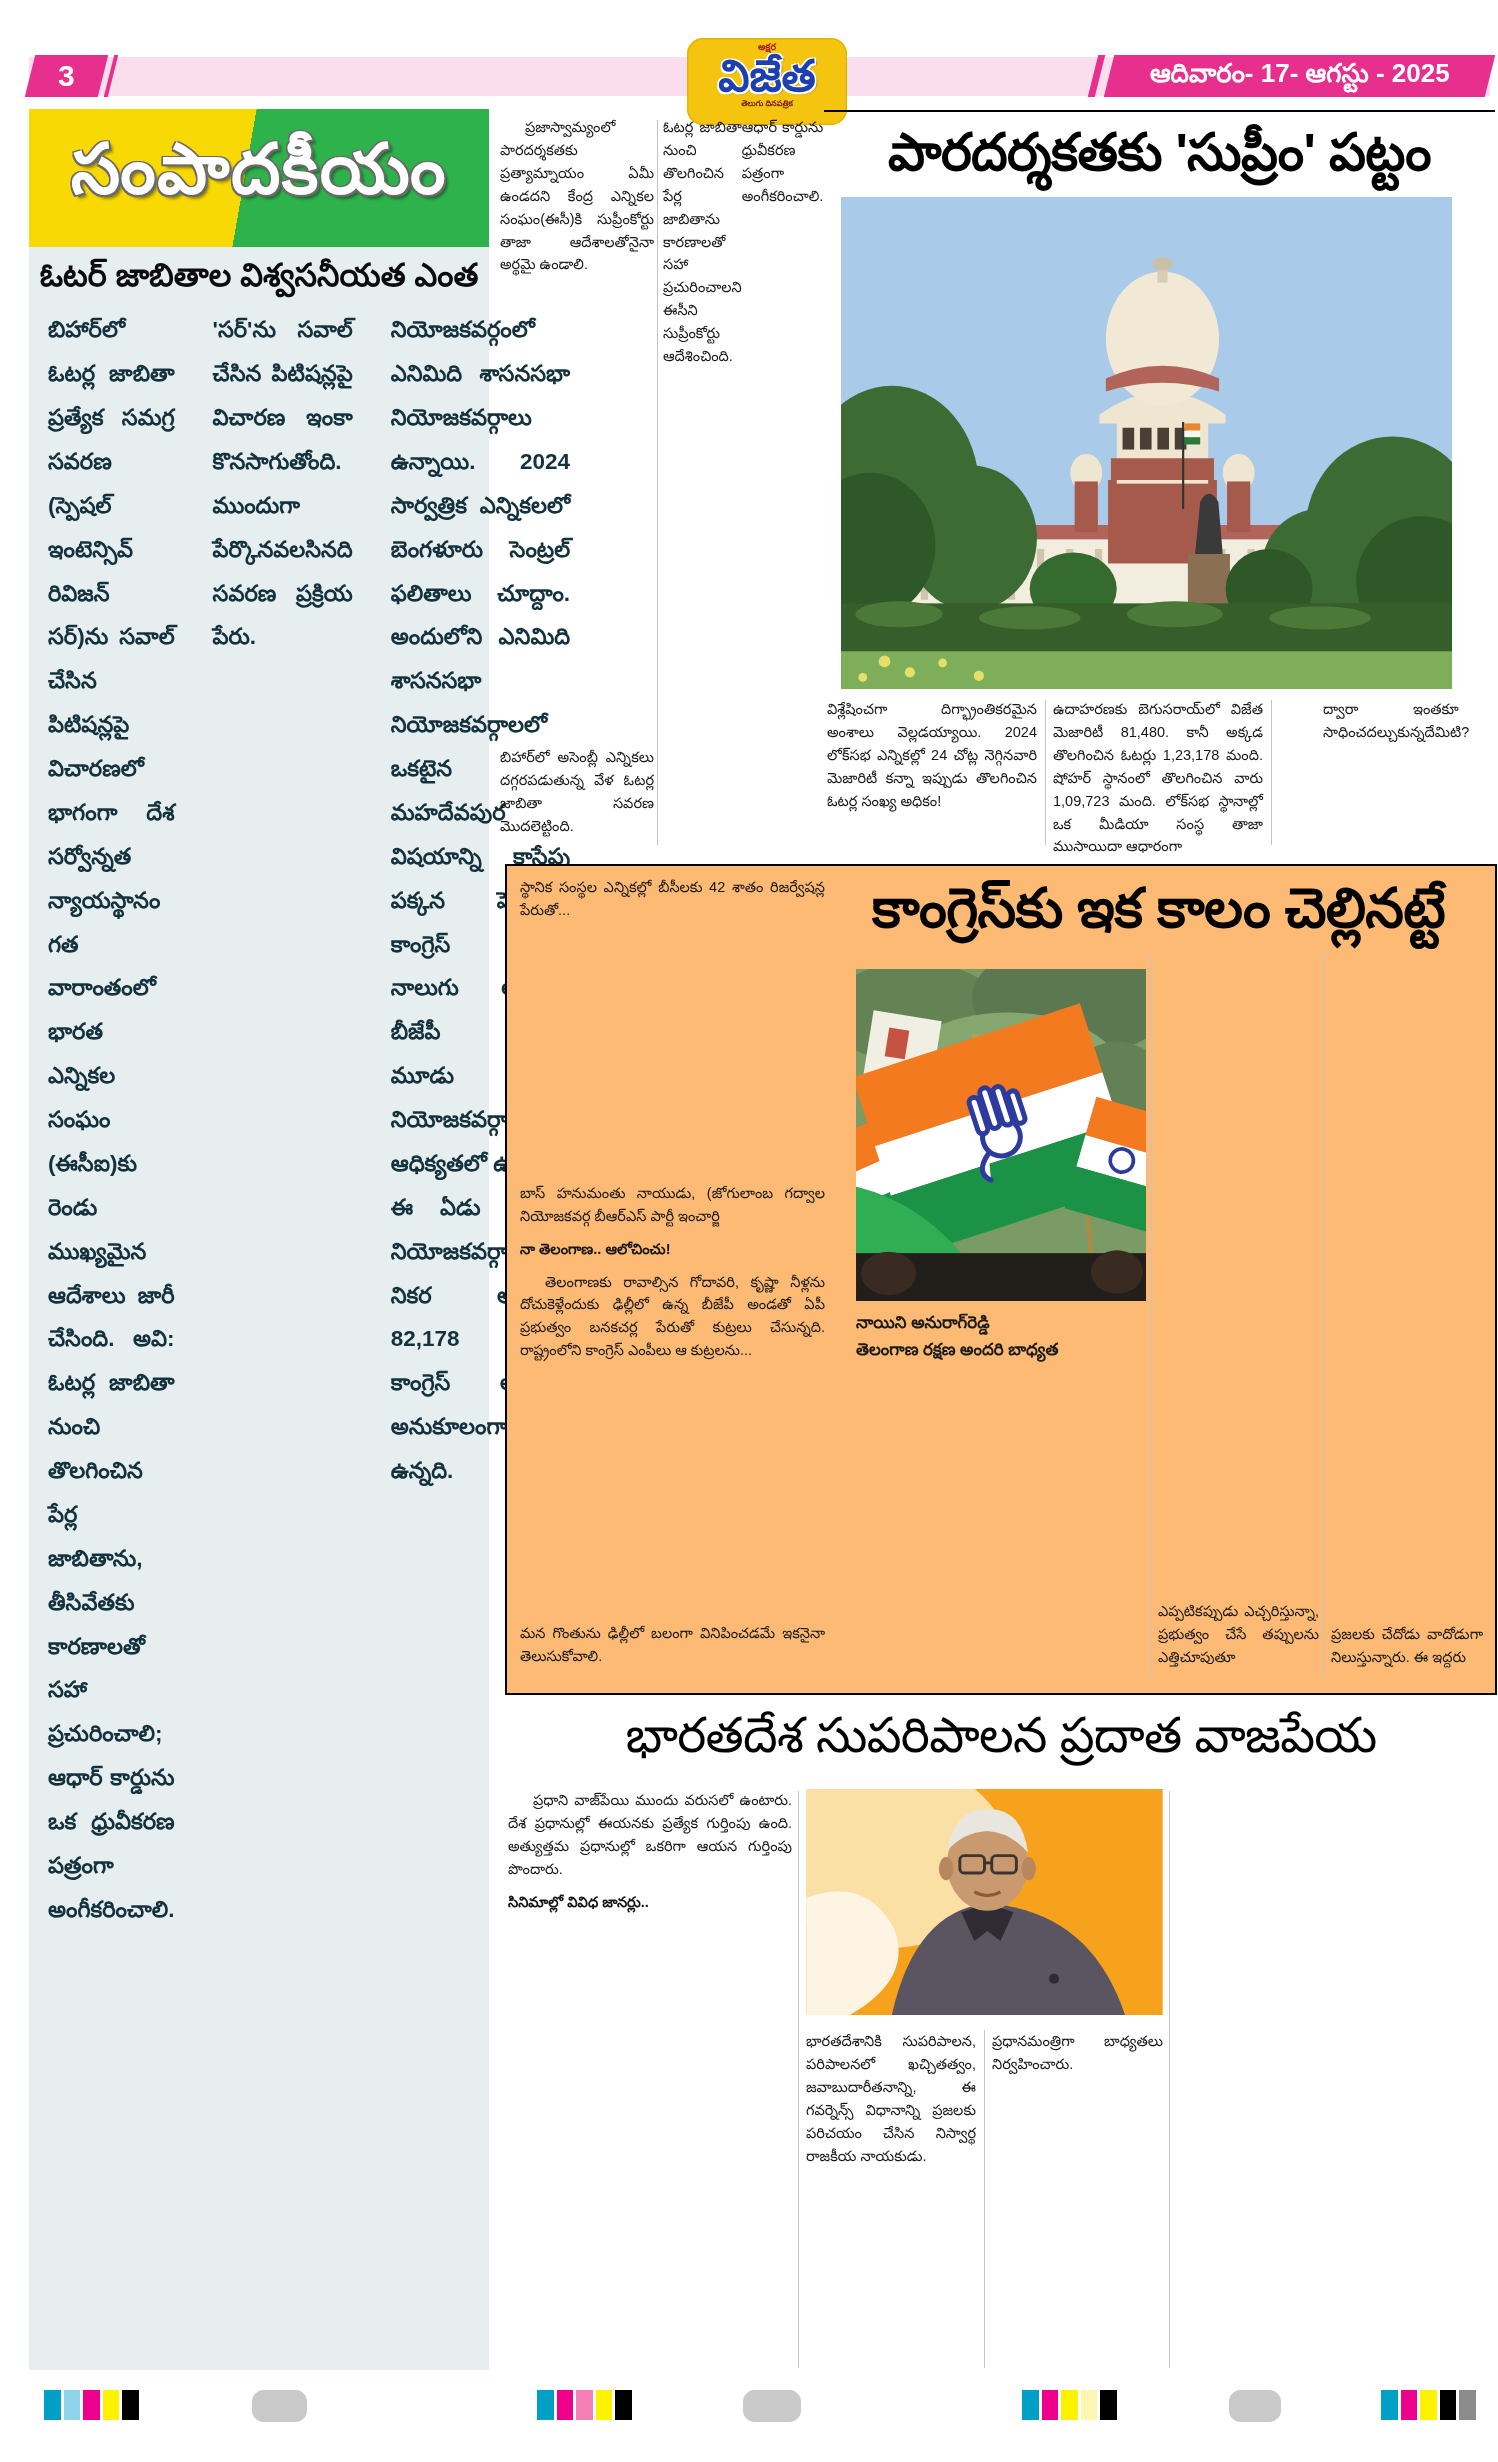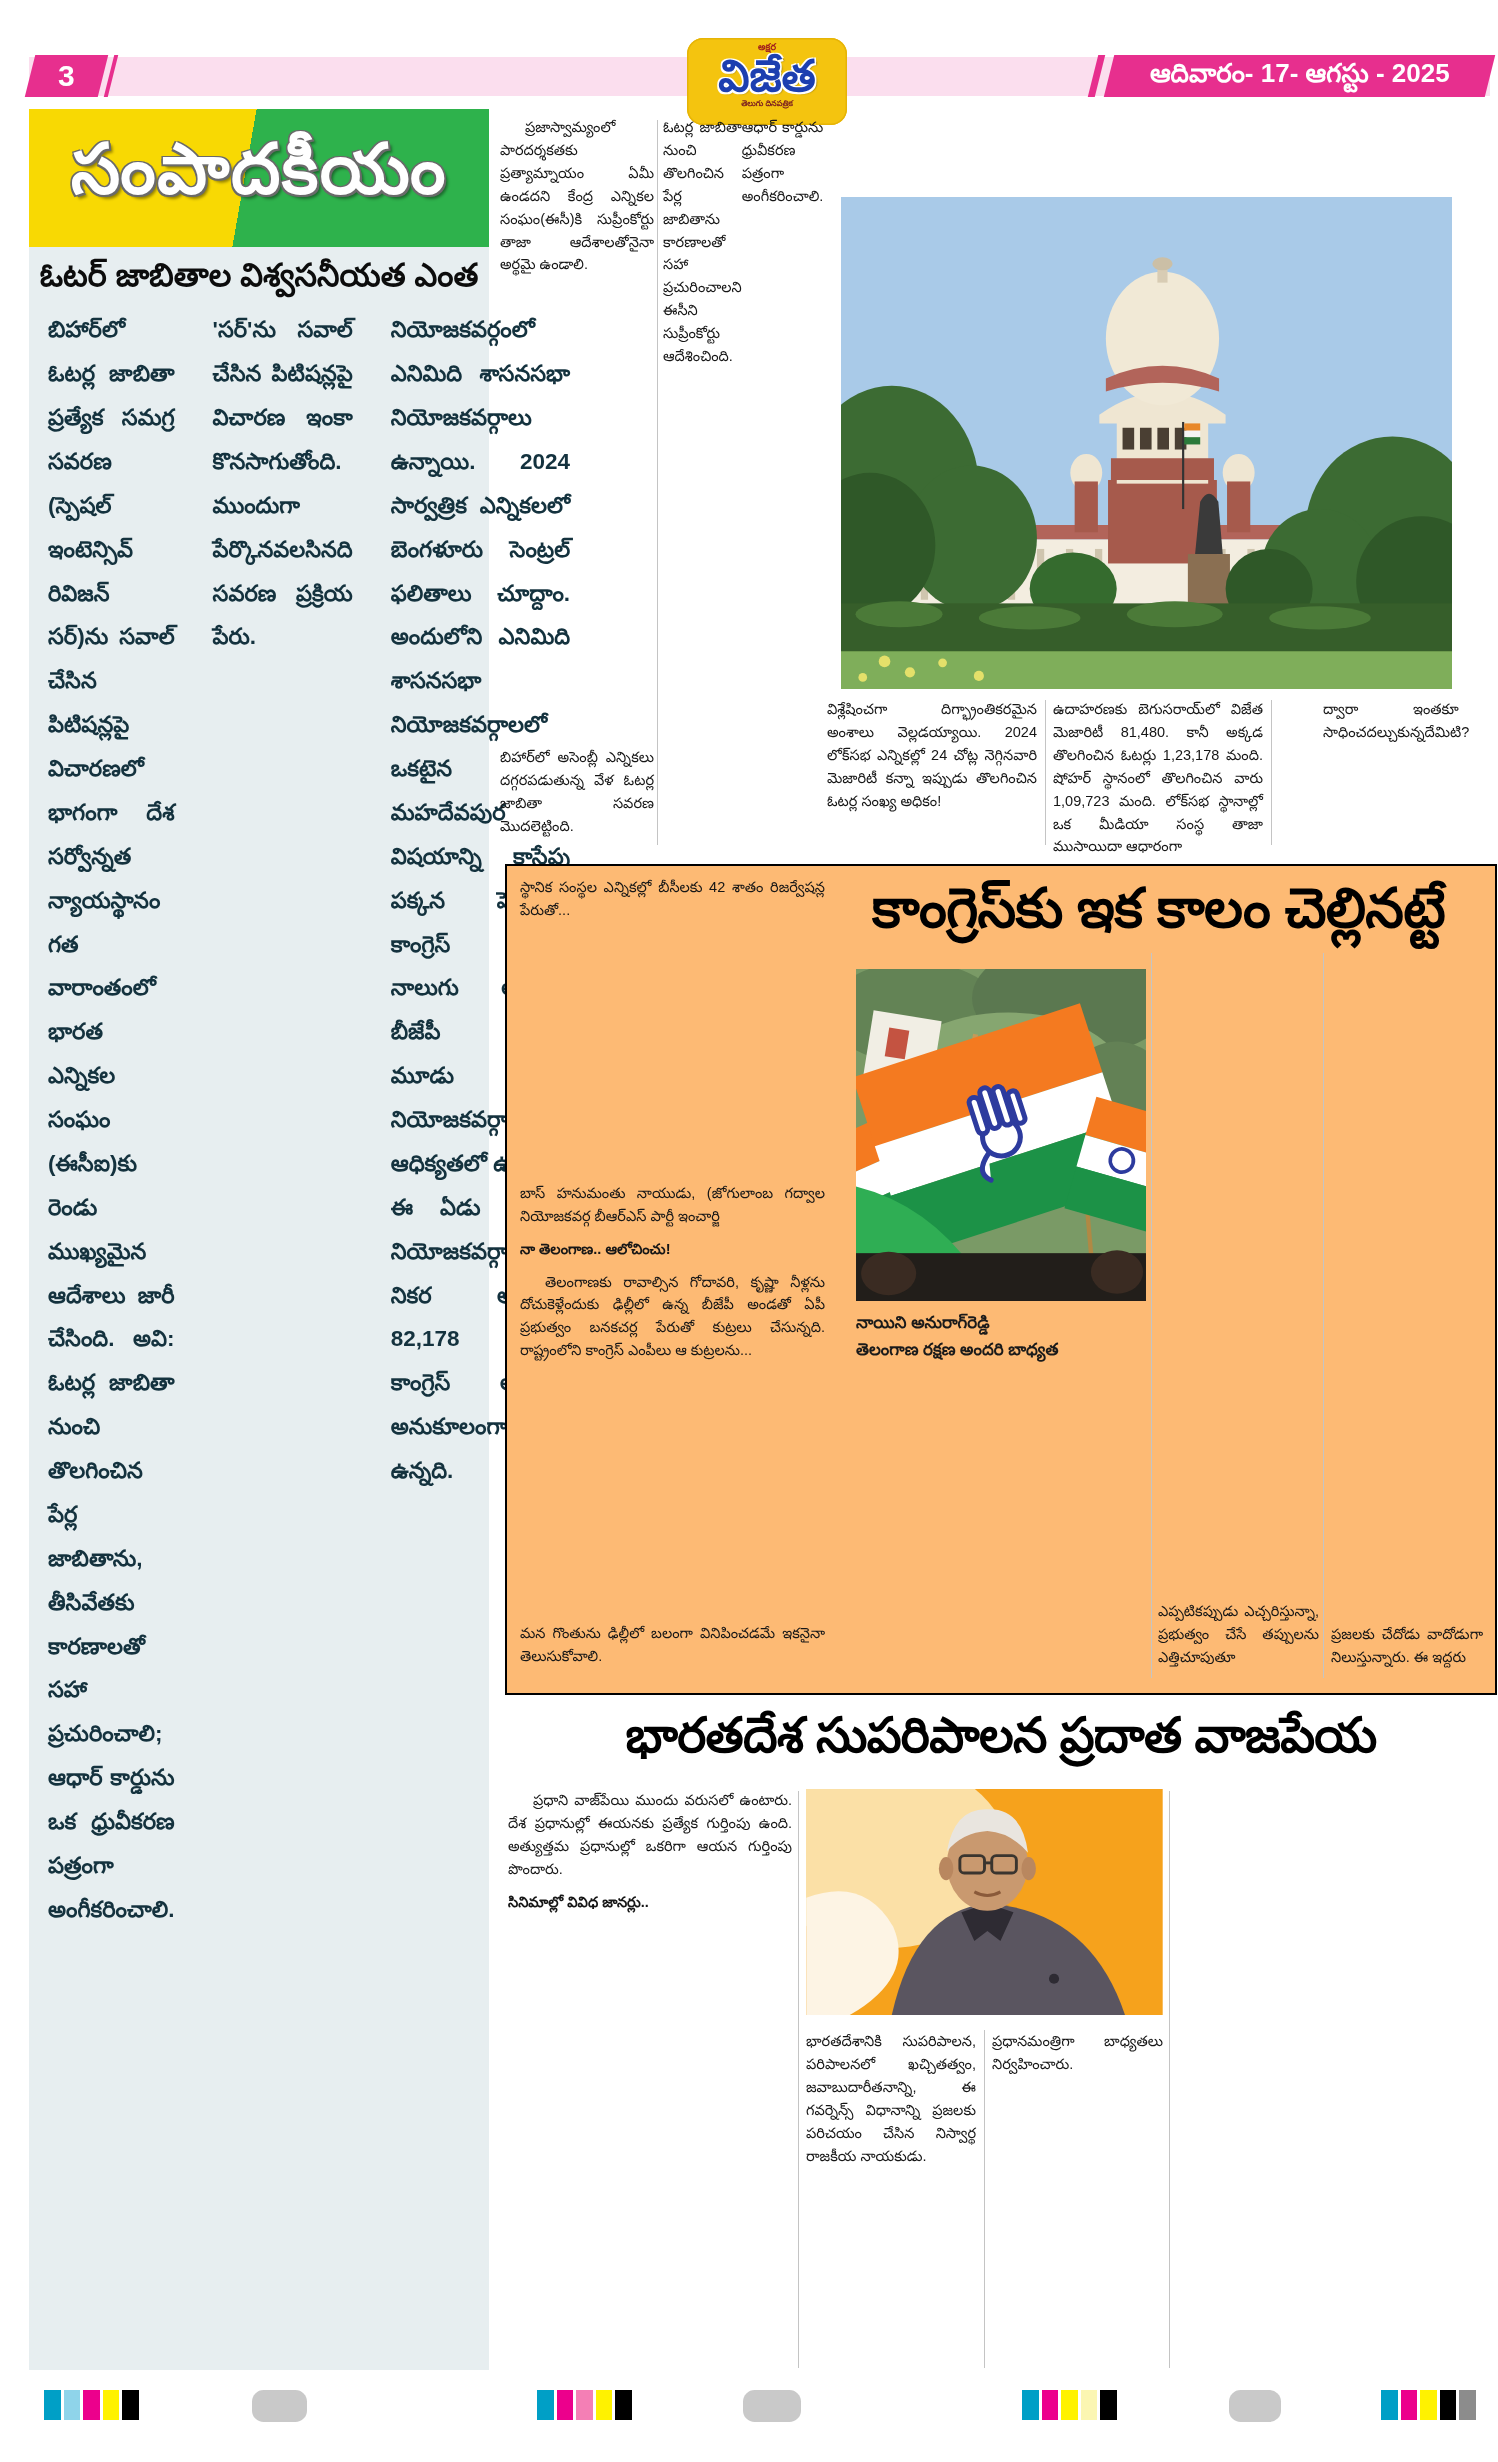--- a/index.html
+++ b/index.html
@@ -86,6 +86,7 @@
     <p>ఆధార్ కార్డును ధ్రువీకరణ పత్రంగా అంగీకరించాలి.</p>
   </div>
 
+  <div class="abs headline1" style="left:824px;top:110px;width:671px;">పారదర్శకతకు 'సుప్రీం' పట్టం</div>
 
   <div class="abs photo-frame" style="left:841px;top:197px;width:611px;height:492px;">
     <svg width="611" height="492" viewBox="0 0 842 678">

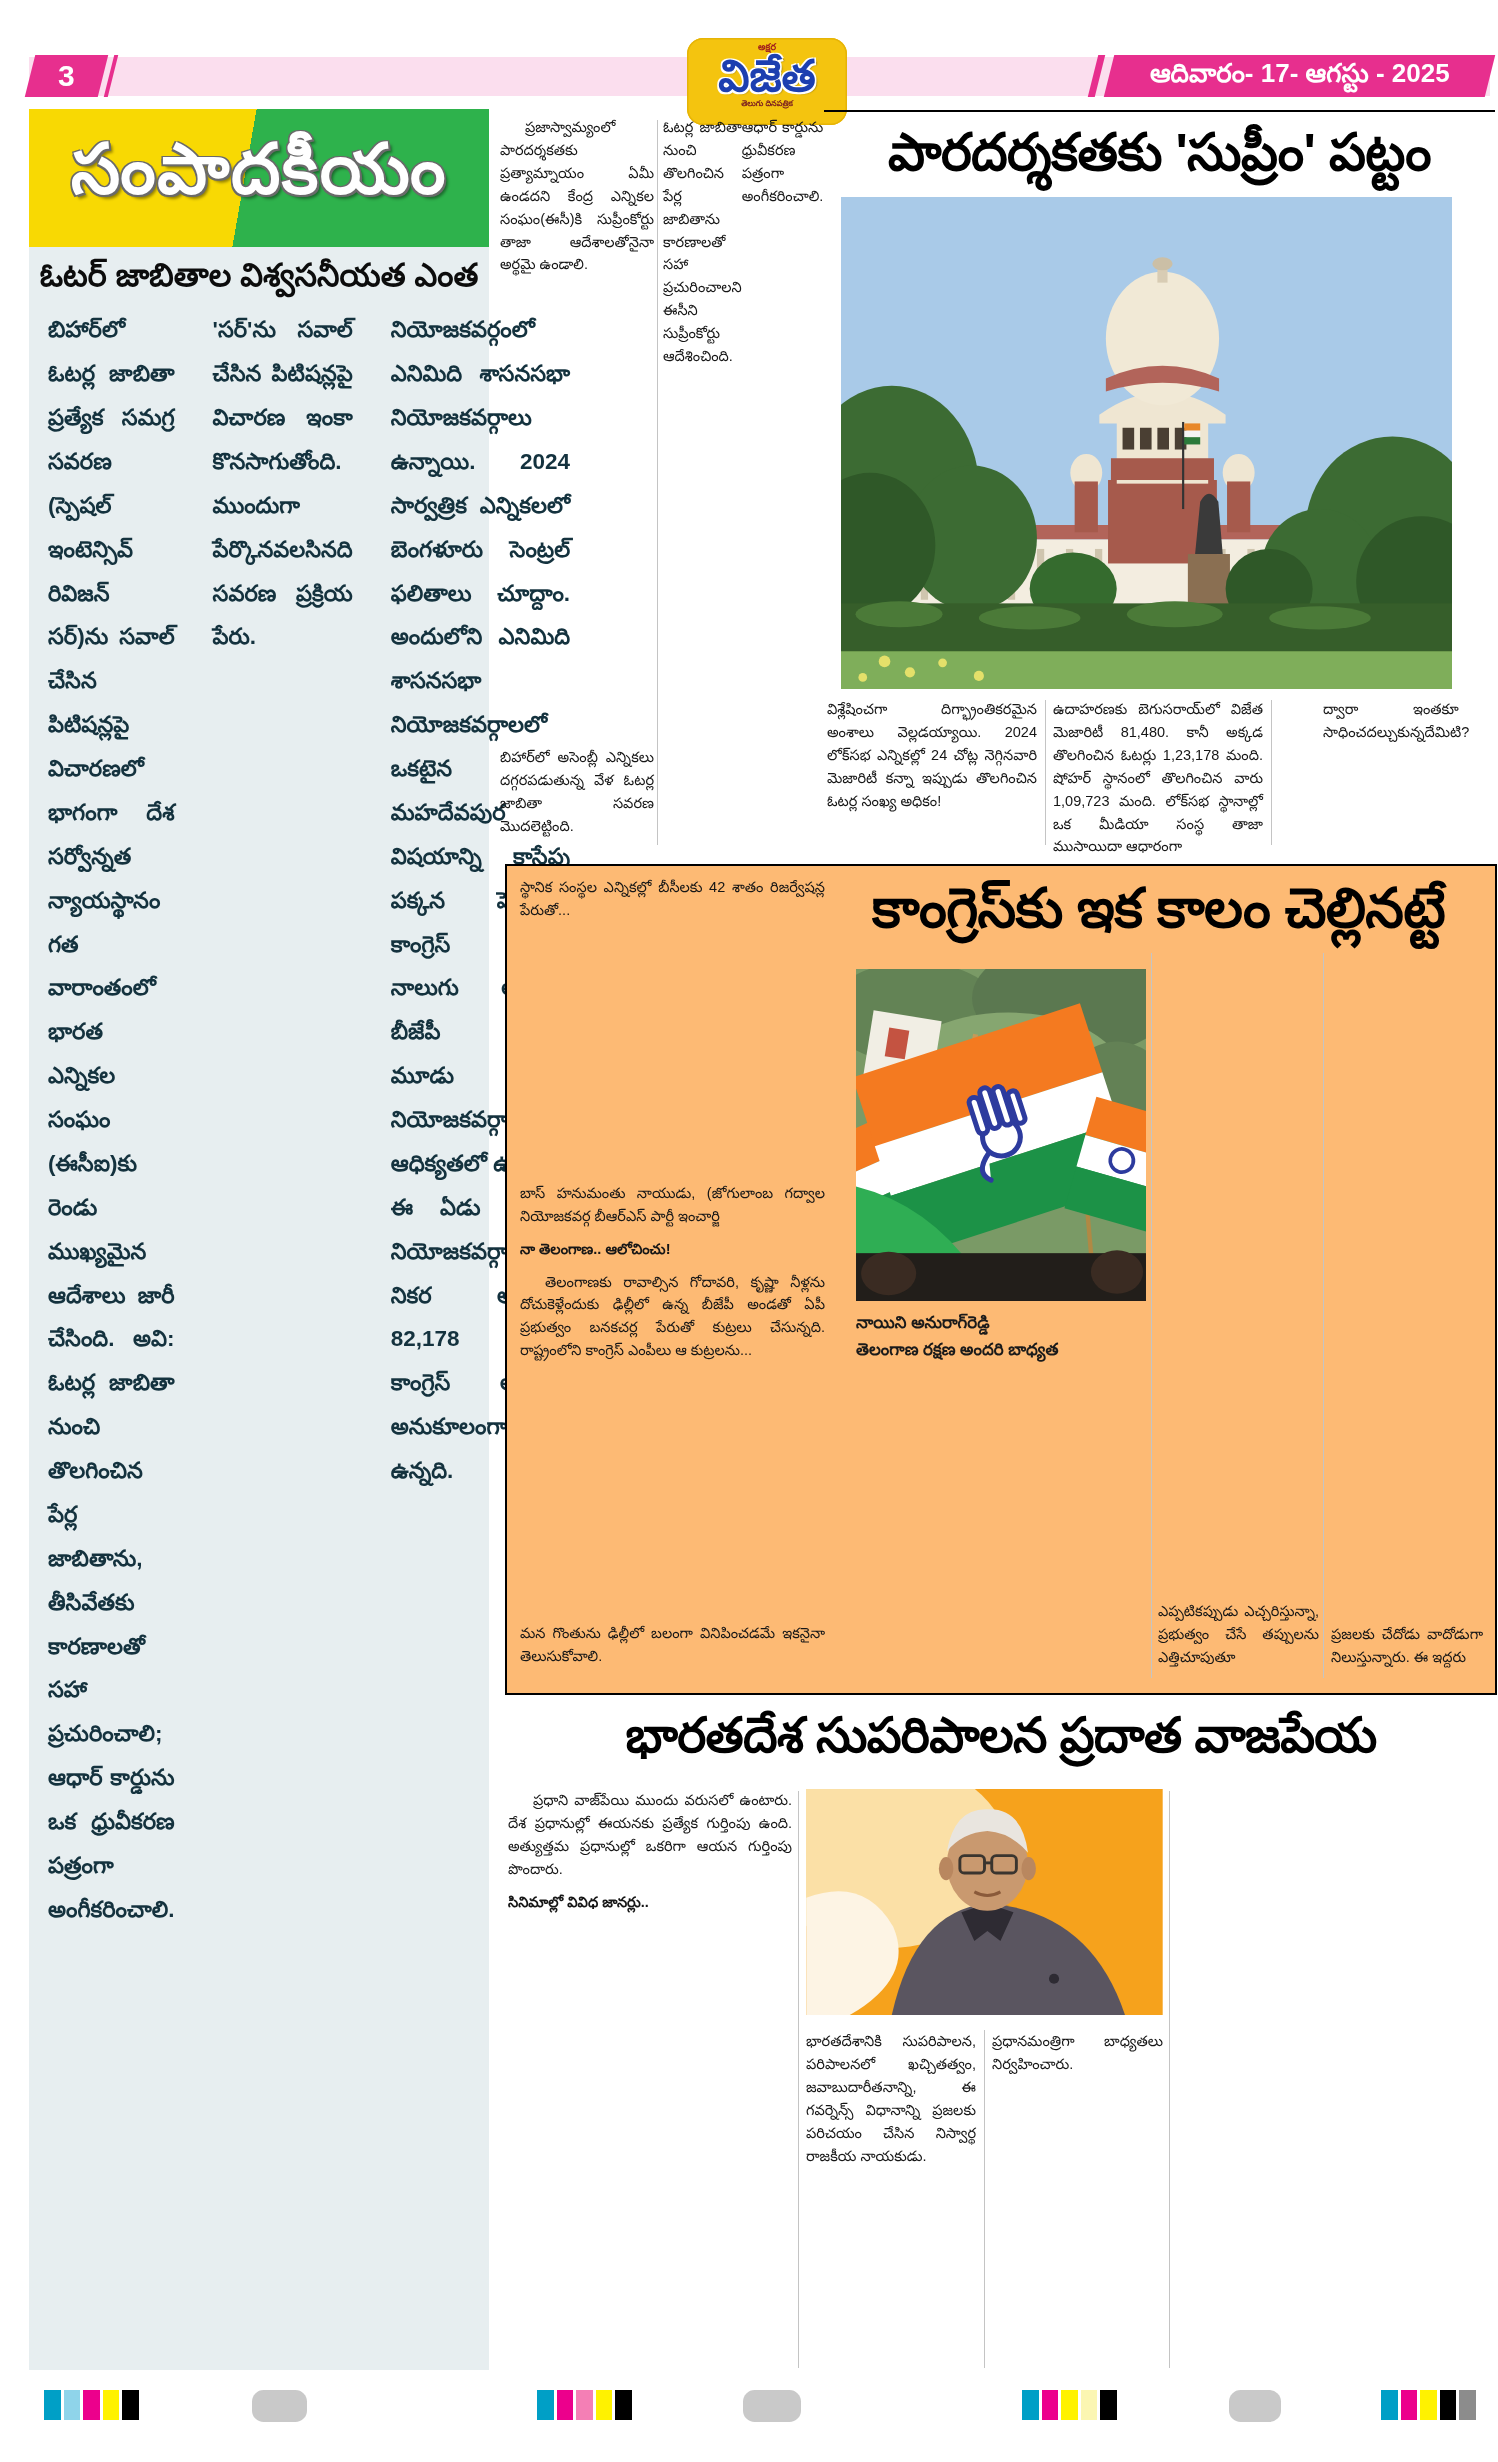--- a/index.html
+++ b/index.html
@@ -29,7 +29,7 @@
   .col .first{ text-indent:25px;}
   .headline1{font-size:52px;font-weight:900;color:#000;letter-spacing:-0.7px;border-top:2.9px solid #000;padding-top:10px;text-align:center;}
   .headline2{font-size:55px;font-weight:900;color:#000;text-align:center;letter-spacing:-0.7px;}
-  .headline3{font-size:49px;font-weight:700;color:#000;text-align:center;letter-spacing:-0.7px;}
+  .headline3{font-size:49px;font-weight:400;color:#000;text-align:center;letter-spacing:-0.7px;}
   .bold-line{font-weight:400;font-size:16.7px;line-height:1.5;color:#000;margin:0 0 7.3px 0;}
   .subhead{font-weight:900;font-size:20px;line-height:1.4;color:#000;margin:0 0 10px 0;}
   .caption{font-weight:900;font-size:16.7px;color:#1a1a1a;line-height:1.6;}

